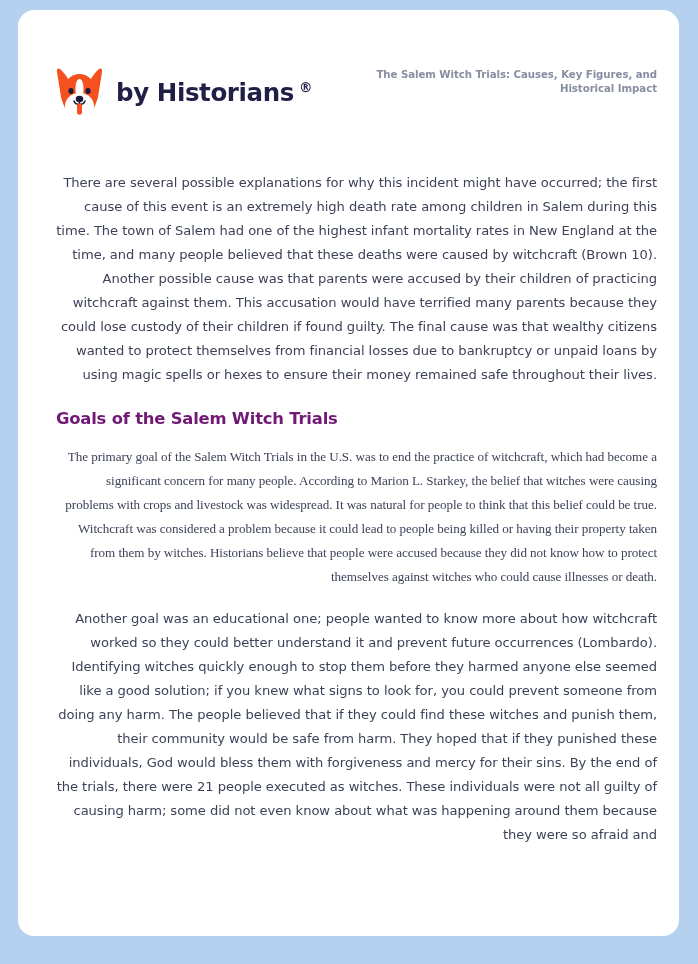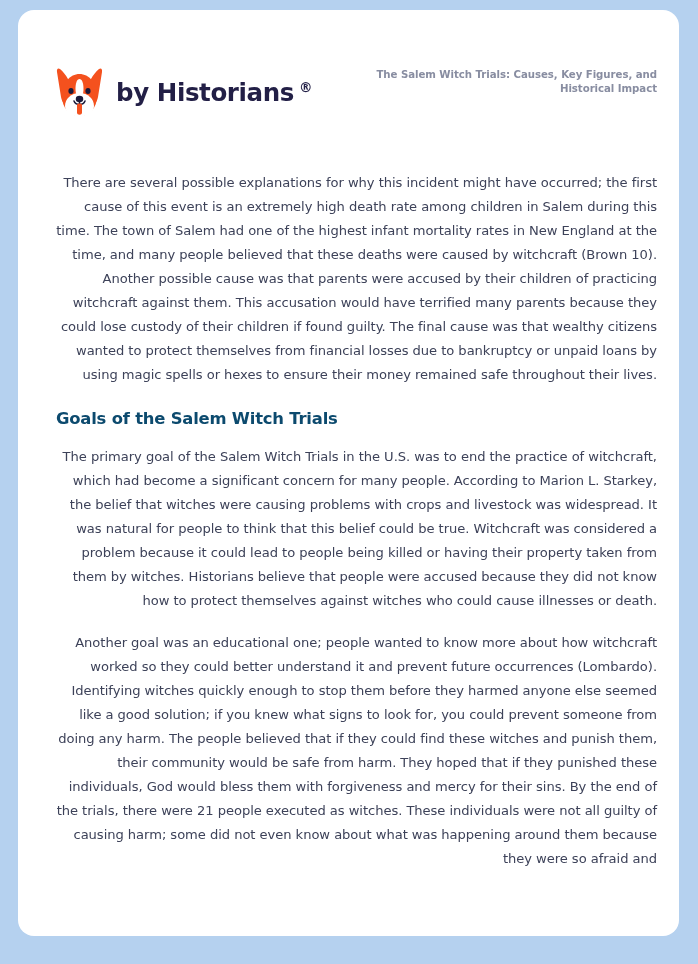--- a/index.html
+++ b/index.html
@@ -113,7 +113,7 @@
     font-family: "DejaVu Sans", sans-serif;
     font-size: 16.4px;
     font-weight: bold;
-    color: #0c4a6e;
+    color: #701a75;
     margin: 20px 0 17px 0;
     letter-spacing: -0.2px;
   }

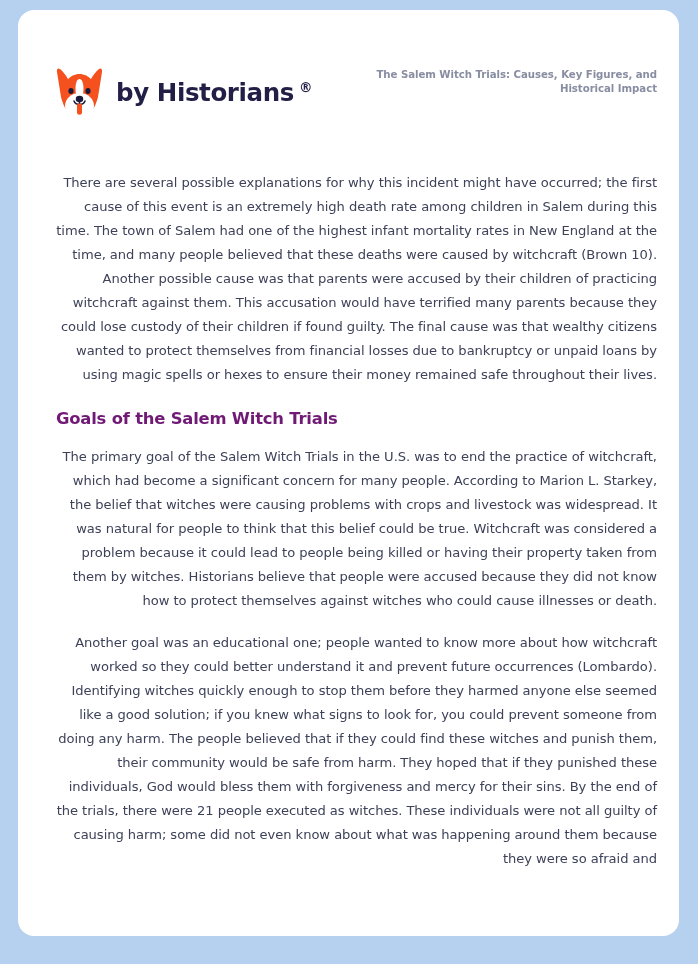--- a/index.html
+++ b/index.html
@@ -107,7 +107,7 @@
     letter-spacing: -0.05px;
   }
 
-  .para.tight { margin-bottom: 18px; }
+  .para.tight { margin-bottom: 18px; font-family: Liberation Serif, serif; }
 
   .section-heading {
     font-family: "DejaVu Sans", sans-serif;

